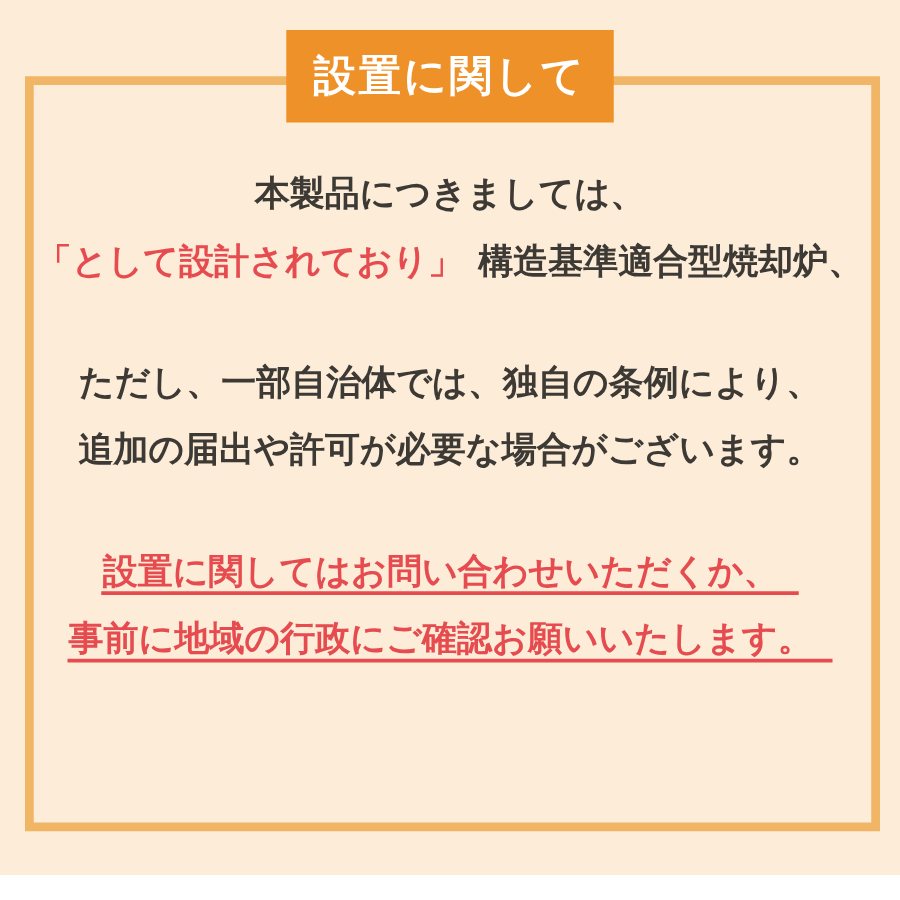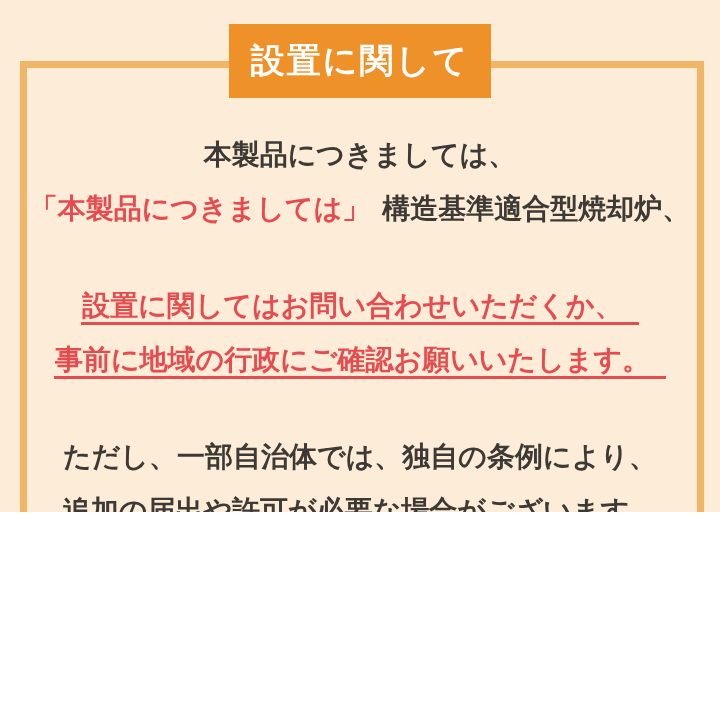--- a/index.html
+++ b/index.html
@@ -18,7 +18,7 @@
   .page {
     position: relative;
     width: 720px;
-    height: 512px;
+    height: 700px;
     background: var(--background);
     overflow: hidden;
   }

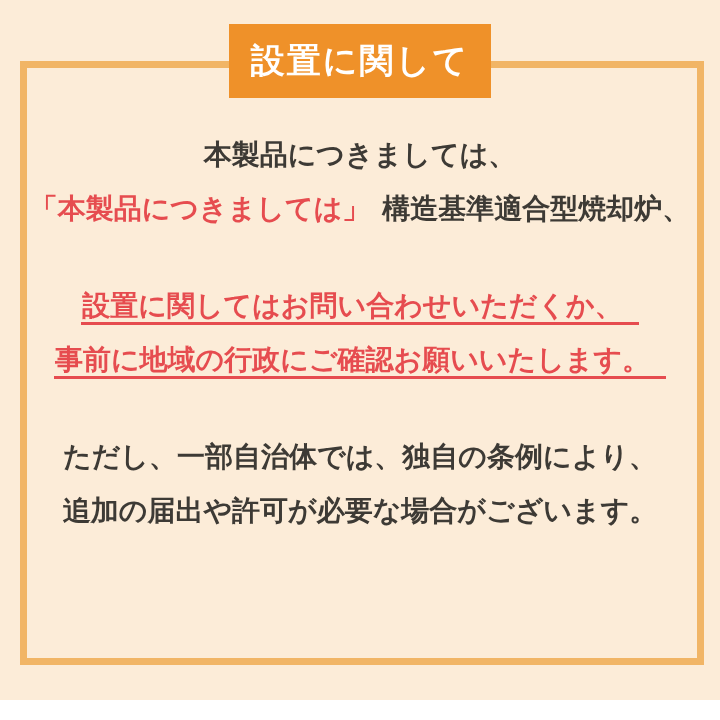--- a/index.html
+++ b/index.html
@@ -92,7 +92,7 @@
     <p class="para">
       <span class="line">本製品につきましては、</span>
       <span class="line">
-        <span class="emphasis-red">「本製品につきましては」</span><span class="after-emphasis">構造基準適合型焼却炉、</span>
+        <span class="emphasis-red">「として設計されており」</span><span class="after-emphasis">構造基準適合型焼却炉、</span>
       </span>
     </p>
 

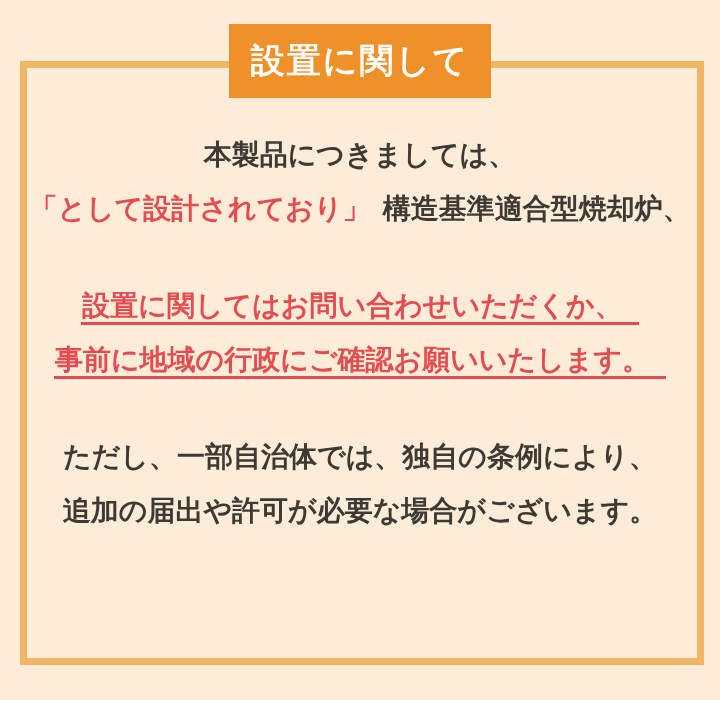--- a/index.html
+++ b/index.html
@@ -96,6 +96,11 @@
       </span>
     </p>
 
+    <p class="para">
+      <span class="line">ただし、一部自治体では、独自の条例により、</span>
+      <span class="line">追加の届出や許可が必要な場合がございます。</span>
+    </p>
+
     <p class="para cta">
       <span class="line">
         <span class="u">設置に関してはお問い合わせいただくか、</span>
@@ -105,11 +110,6 @@
       </span>
     </p>
 
-    <p class="para">
-      <span class="line">ただし、一部自治体では、独自の条例により、</span>
-      <span class="line">追加の届出や許可が必要な場合がございます。</span>
-    </p>
-
   </div>
 </div>
 

